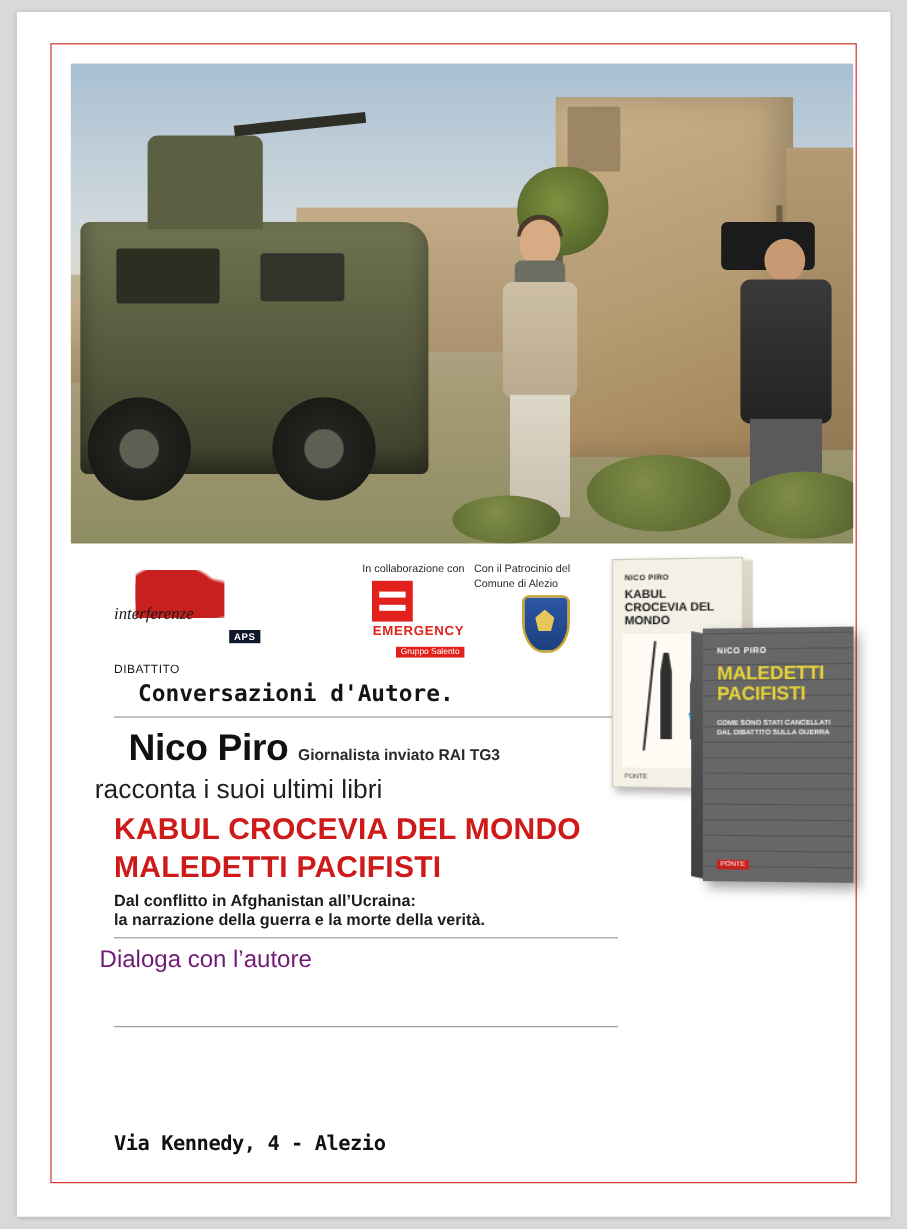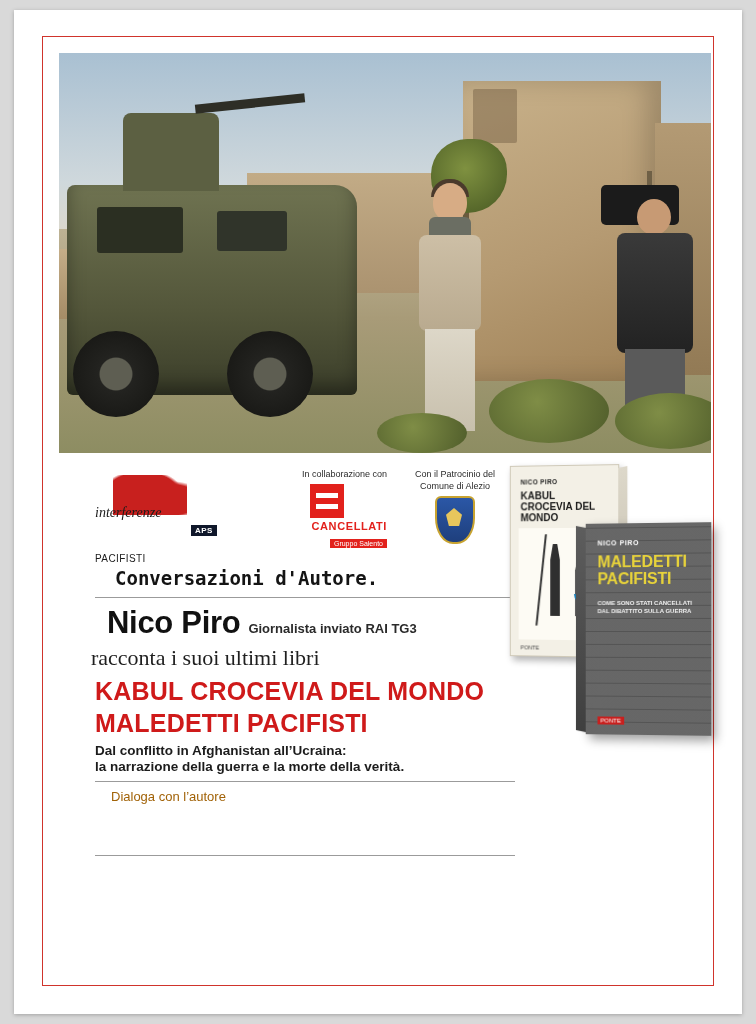--- a/index.html
+++ b/index.html
@@ -185,7 +185,7 @@
   .emg-name { font-size:11px; font-weight:bold; color:#e2211c; letter-spacing:.6px; }
   .emg-sub { font-size:7px; color:#fff; background:#e2211c; display:inline-block; padding:1px 4px; margin-top:1px; }
   .logo-comune {
-    position:absolute; left:300px; top:0; width:120px; text-align:center;
+    position:absolute; left:300px; top:0; width:120px; 
   }
   .crest {
     width:36px; height:44px; margin:2px auto 0;

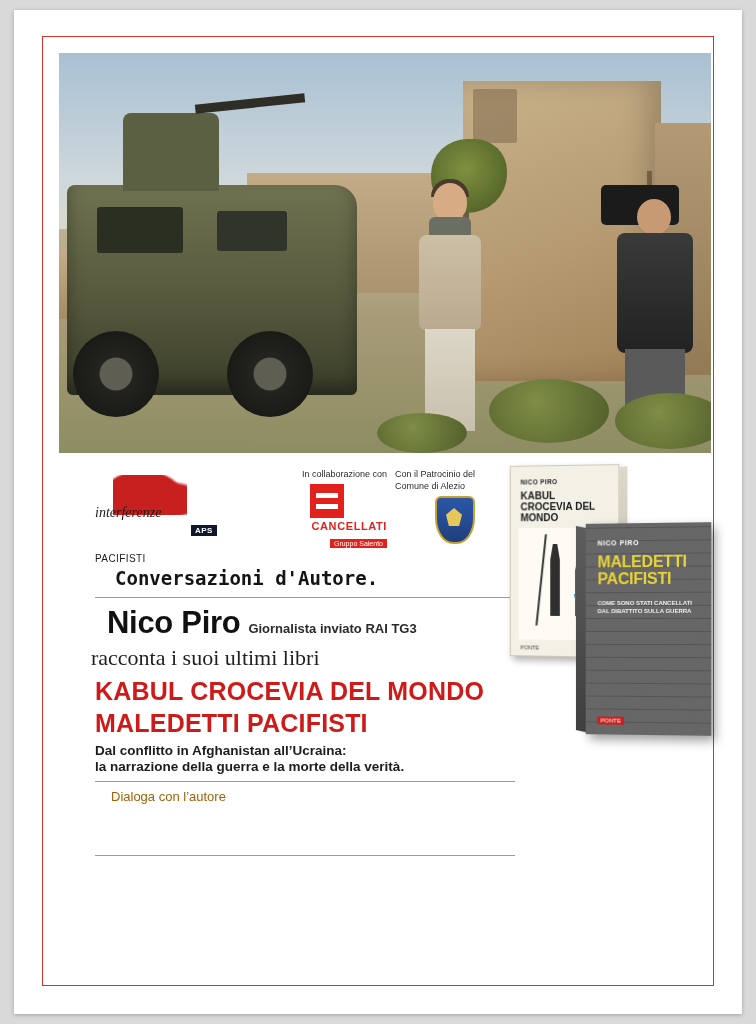--- a/index.html
+++ b/index.html
@@ -382,7 +382,7 @@
       <div class="logo-emergency">
         <div class="collab-label">In collaborazione con</div>
         <div class="emg-mark"></div>
-        <div class="emg-name">CANCELLATI</div>
+        <div class="emg-name">EMERGENCY</div>
         <div><span class="emg-sub">Gruppo Salento</span></div>
       </div>
 

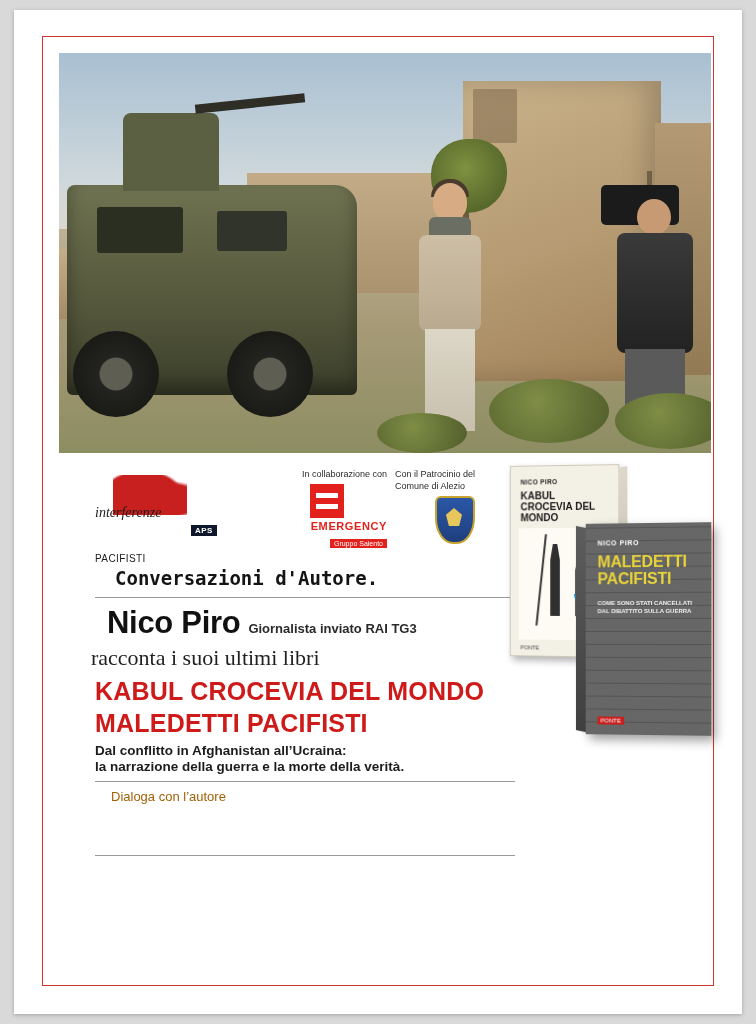--- a/index.html
+++ b/index.html
@@ -393,7 +393,7 @@
       </div>
     </div>
 
-    <div class="organizza">PACIFISTI</div>
+    <div class="organizza">DIBATTITO</div>
     <div class="conversazioni">Conversazioni d'Autore.</div>
     <div class="rule r1"></div>
 

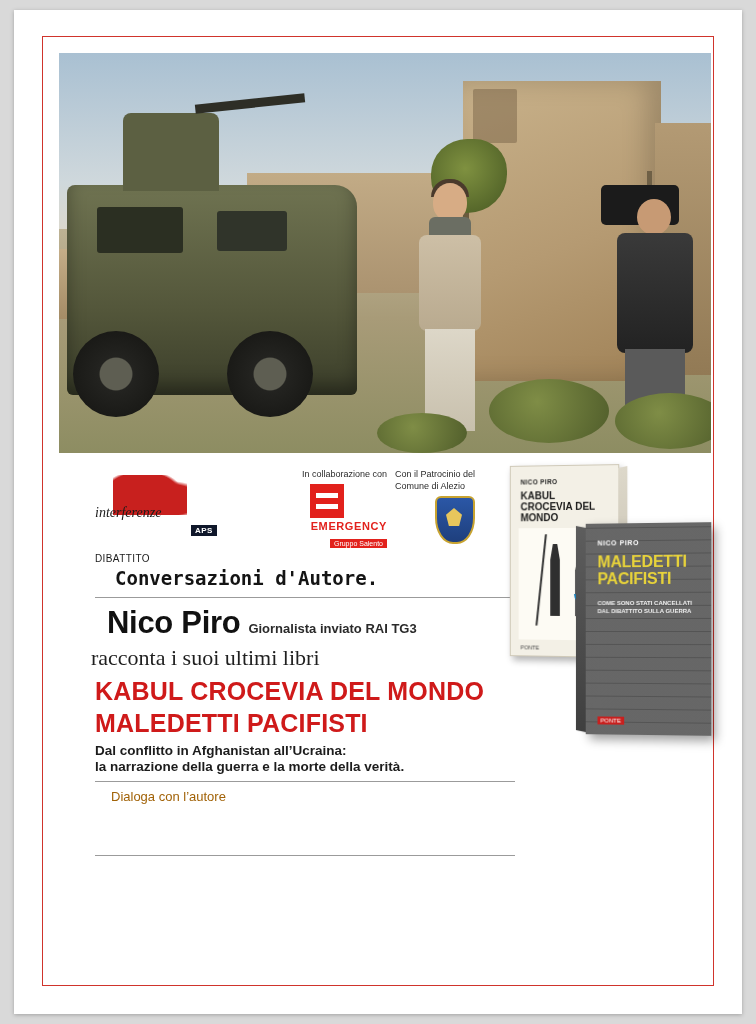--- a/index.html
+++ b/index.html
@@ -228,8 +228,8 @@
     font-size:13px; font-weight:bold; color:#2a2a2a; margin-left:8px;
   }
   .racconta {
-    position:absolute; left:48px; top:608px;
-    font-size:22px; color:#1f1f1f;font-family:Liberation Serif, serif;
+    position:absolute; left:36px; top:608px;
+    font-size:22px; color:#1f1f1f;
   }
   .title-red {
     position:absolute; left:52px;

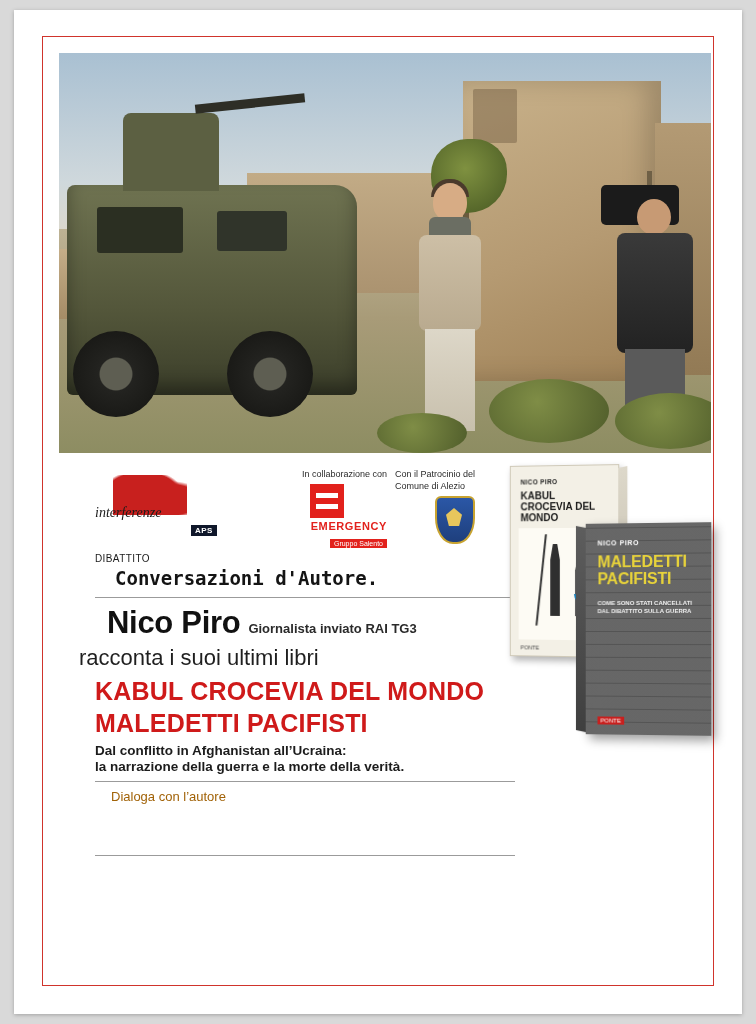--- a/index.html
+++ b/index.html
@@ -245,8 +245,8 @@
   .s2 { top:722px; }
 
   .dialoga {
-    position:absolute; left:68px; top:752px;
-    font-size:13px; color:#a16207;
+    position:absolute; left:40px; top:752px;
+    font-size:20px; color:#701a75;
   }
   .dialoga-name {
     position:absolute; left:52px; top:774px;

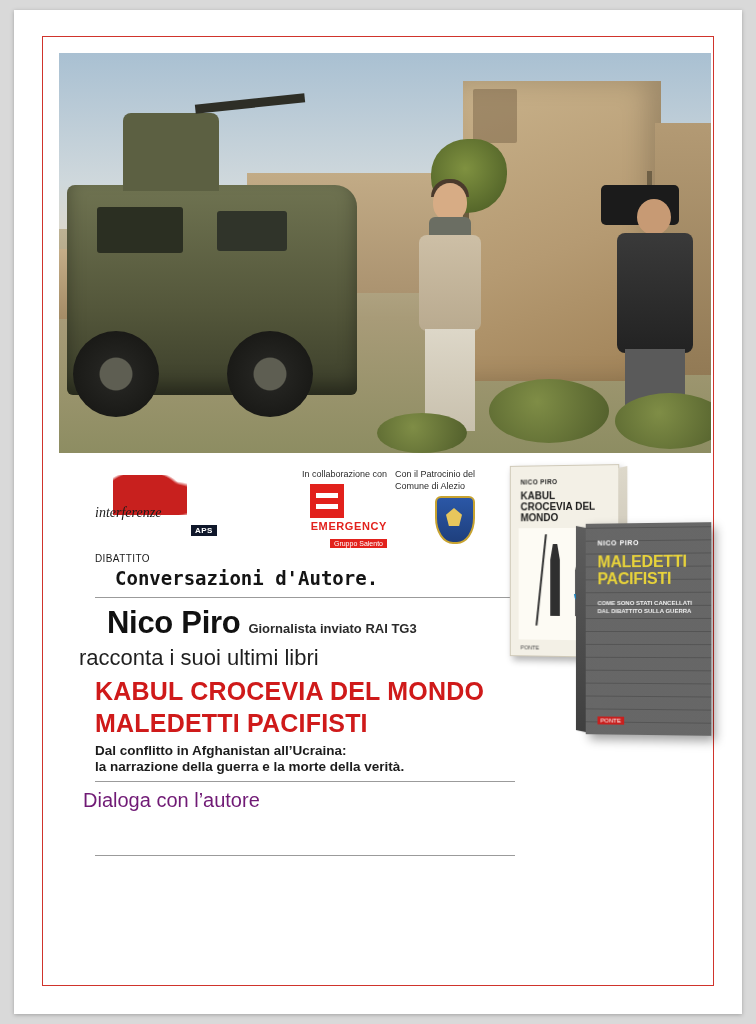--- a/index.html
+++ b/index.html
@@ -411,6 +411,7 @@
     <div class="dialoga">Dialoga con l’autore</div>
 
     <div class="rule r3"></div>
+    <div class="address">Via Kennedy, 4 - Alezio</div>
 
     <div class="books">
       <div class="book-a">

